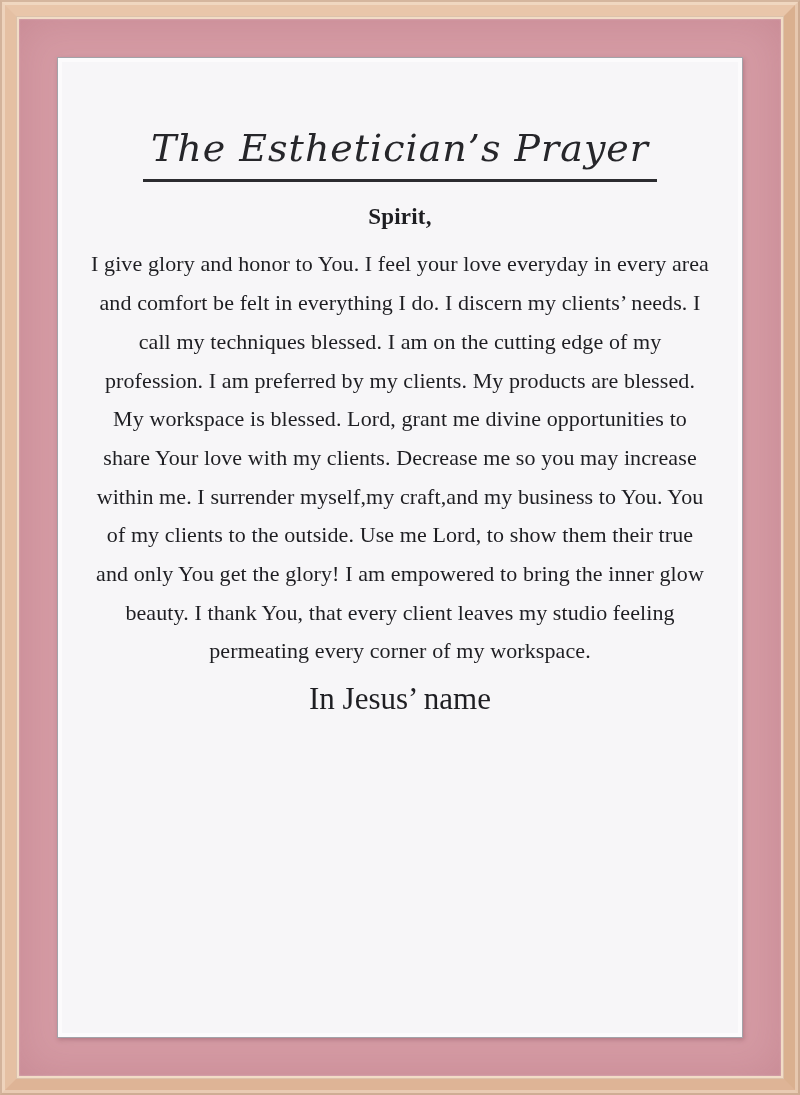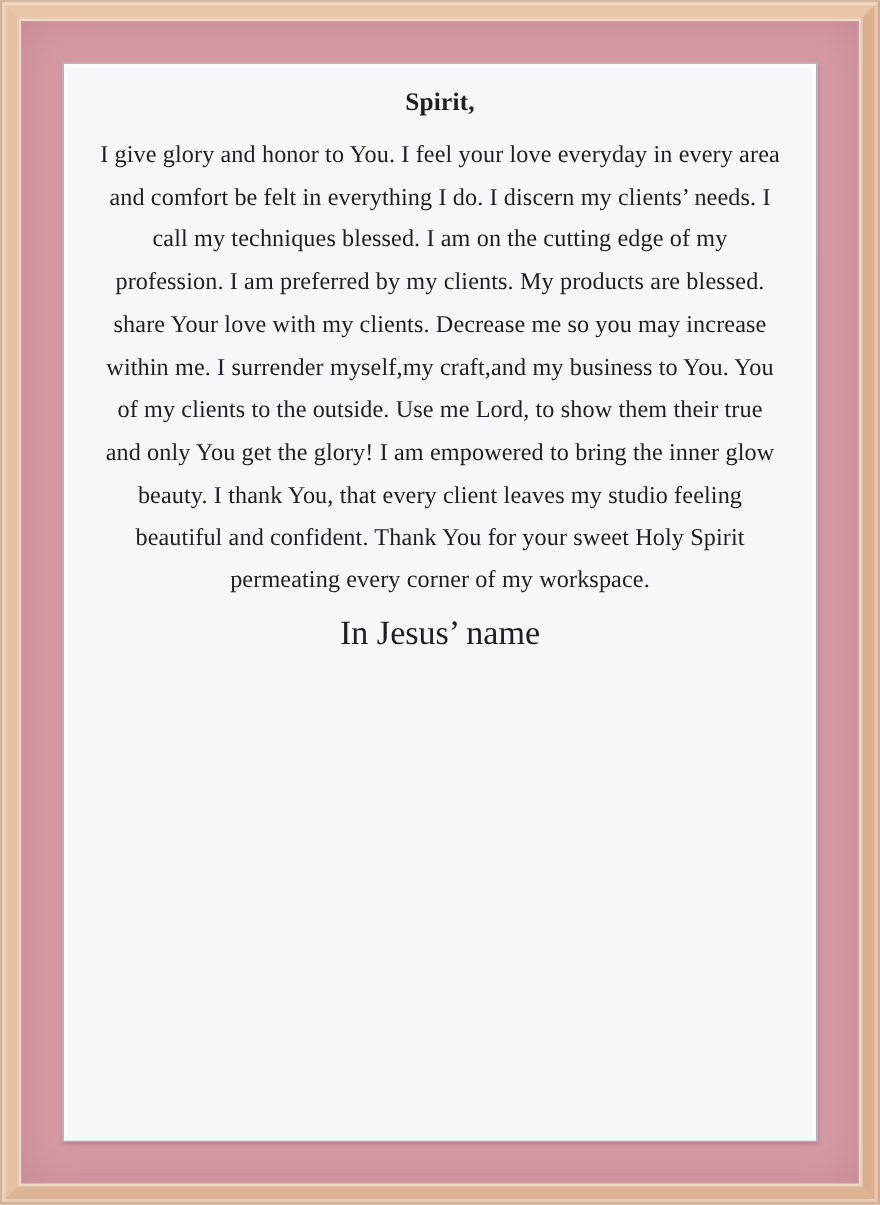--- a/index.html
+++ b/index.html
@@ -108,6 +108,9 @@
   <div class="mat">
     <div class="paper">
 
+      <div class="title-wrap">
+        <span class="title">The Esthetician’s Prayer</span>
+      </div>
 
       <div class="salutation">Spirit,</div>
 

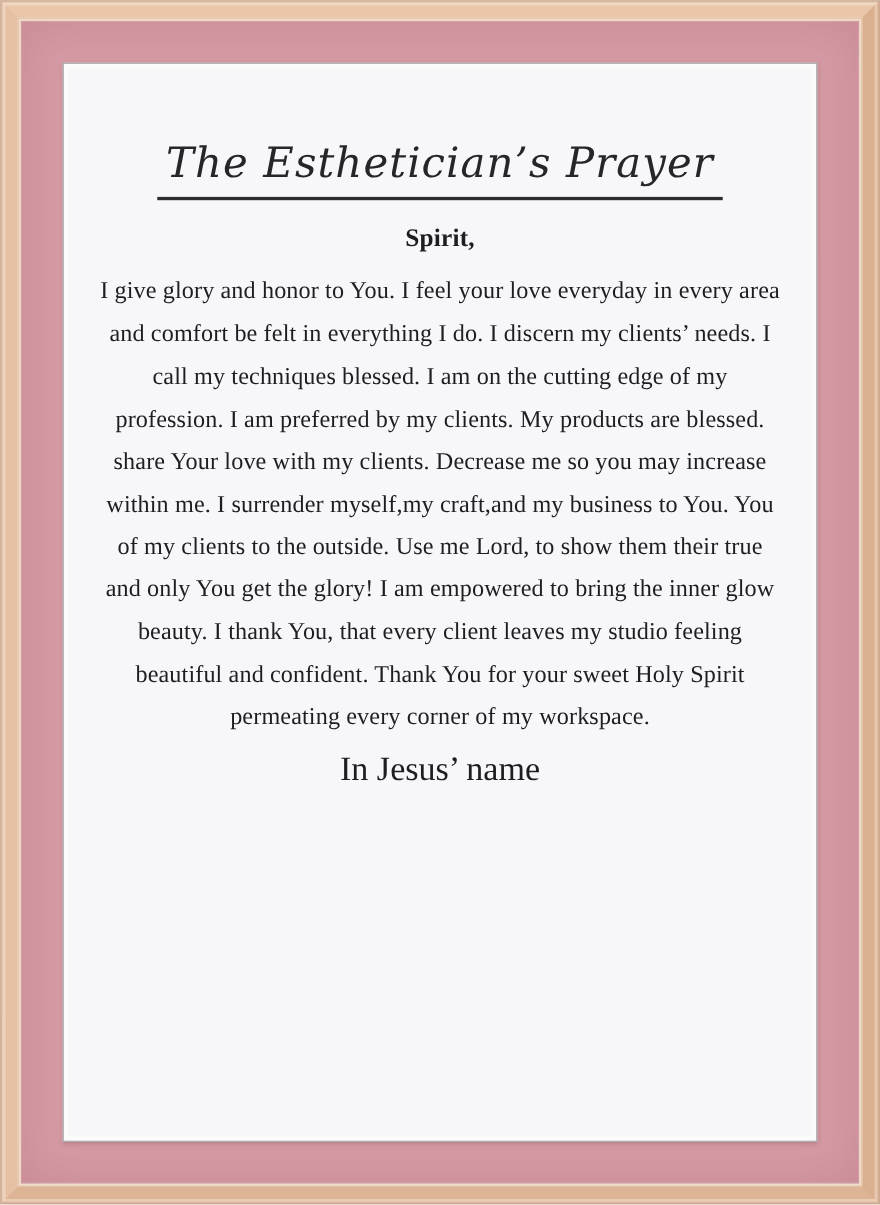--- a/index.html
+++ b/index.html
@@ -119,6 +119,7 @@
           <div>and comfort be felt in everything I do. I discern my clients’ needs. I</div>
           <div>call my techniques blessed. I am on the cutting edge of my</div>
           <div>profession. I am preferred by my clients. My products are blessed.</div>
+          <div>My workspace is blessed. Lord, grant me divine opportunities to</div>
           <div>share Your love with my clients. Decrease me so you may increase</div>
           <div>within me. I surrender myself,my craft,and my business to You. You</div>
           <div>of my clients to the outside. Use me Lord, to show them their true</div>

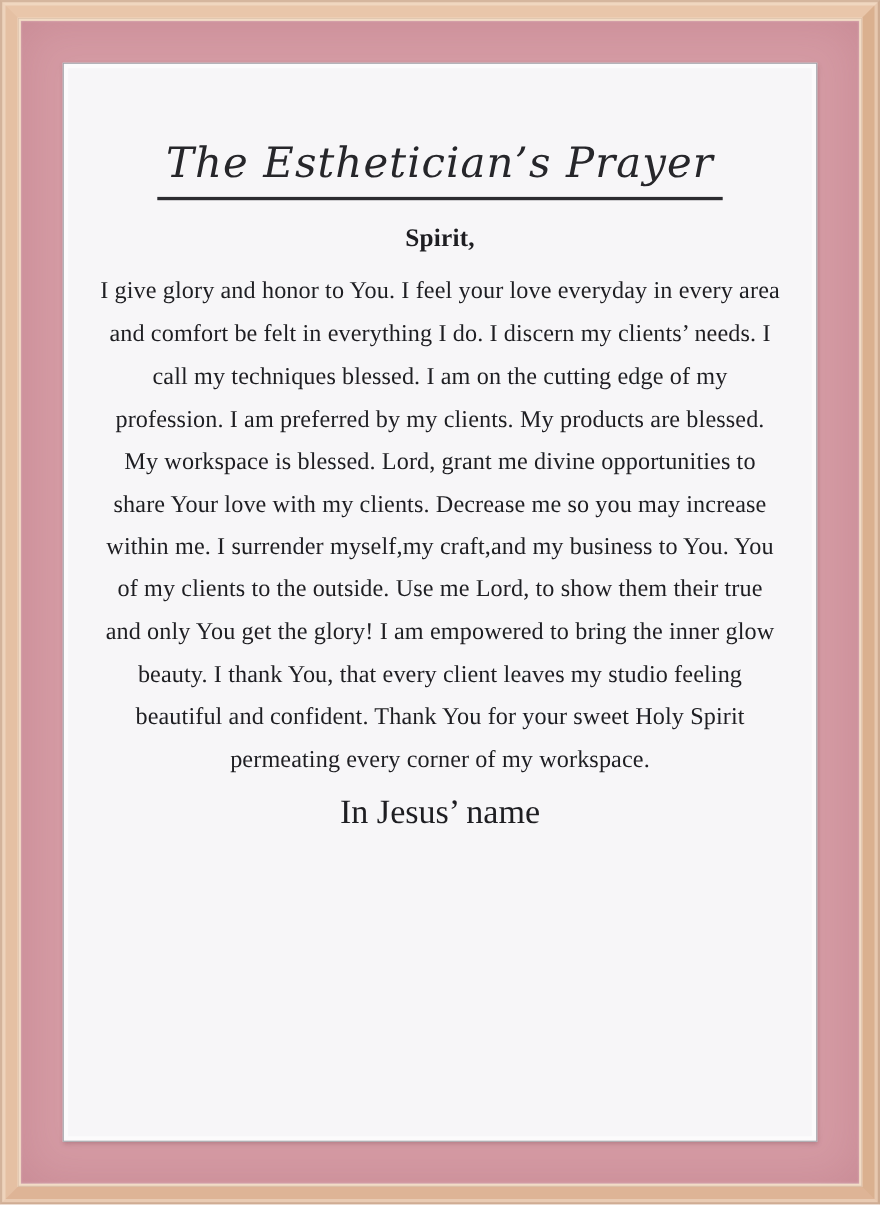--- a/index.html
+++ b/index.html
@@ -125,7 +125,6 @@
           <div>of my clients to the outside. Use me Lord, to show them their true</div>
           <div>and only You get the glory! I am empowered to bring the inner glow</div>
           <div>beauty. I thank You, that every client leaves my studio feeling</div>
-          <div>beautiful and confident. Thank You for your sweet Holy Spirit</div>
           <div>permeating every corner of my workspace.</div>
         </div>
 

